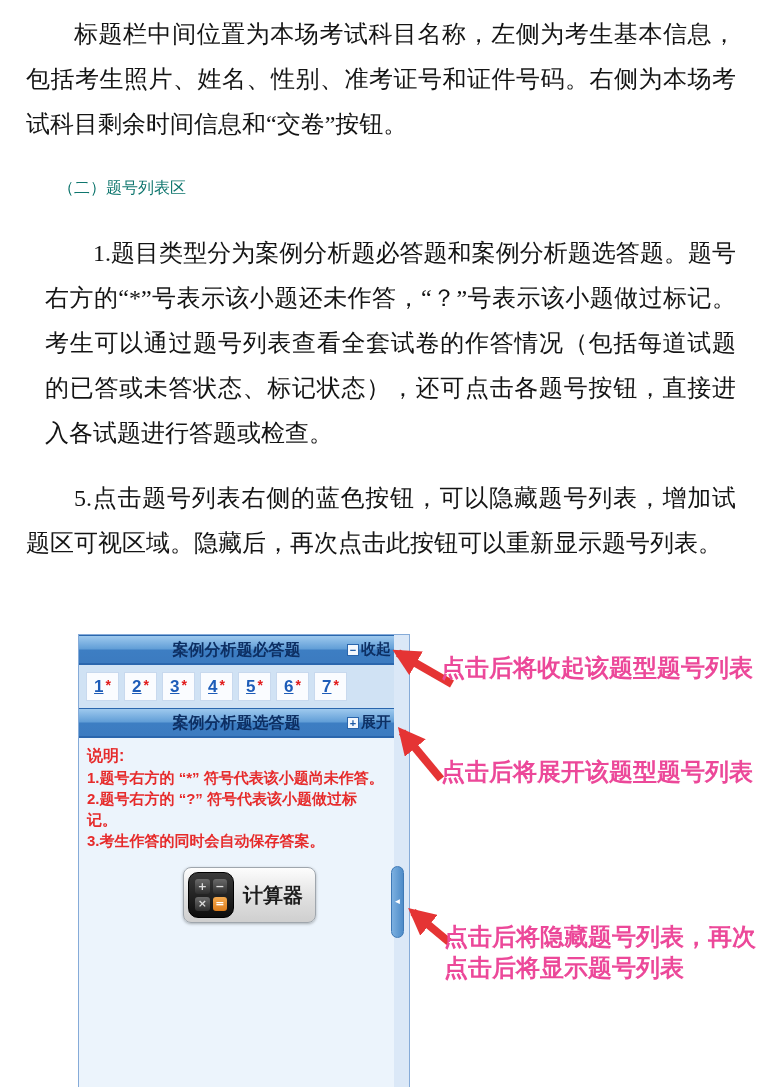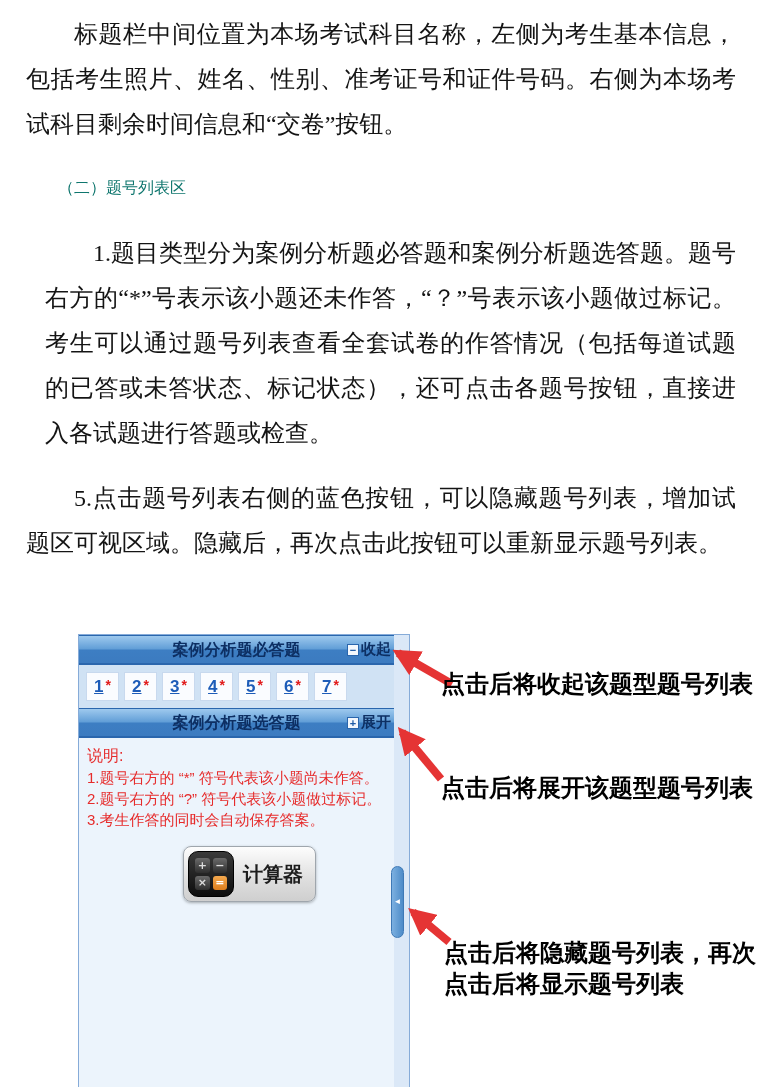--- a/index.html
+++ b/index.html
@@ -66,7 +66,7 @@
   .htri{color:#fff;font-size:8px;line-height:1;}
 
   .ann{position:absolute;font-family:"Liberation Sans",sans-serif;font-weight:bold;
-       font-size:24px;color:#000000;white-space:nowrap;margin-top:16px;}
+       font-size:24px;color:#ec4899;white-space:nowrap;}
   .a1{left:441px;top:30px;}
   .a2{left:441px;top:134px;}
   .a3{left:444px;top:299px;line-height:31px;}

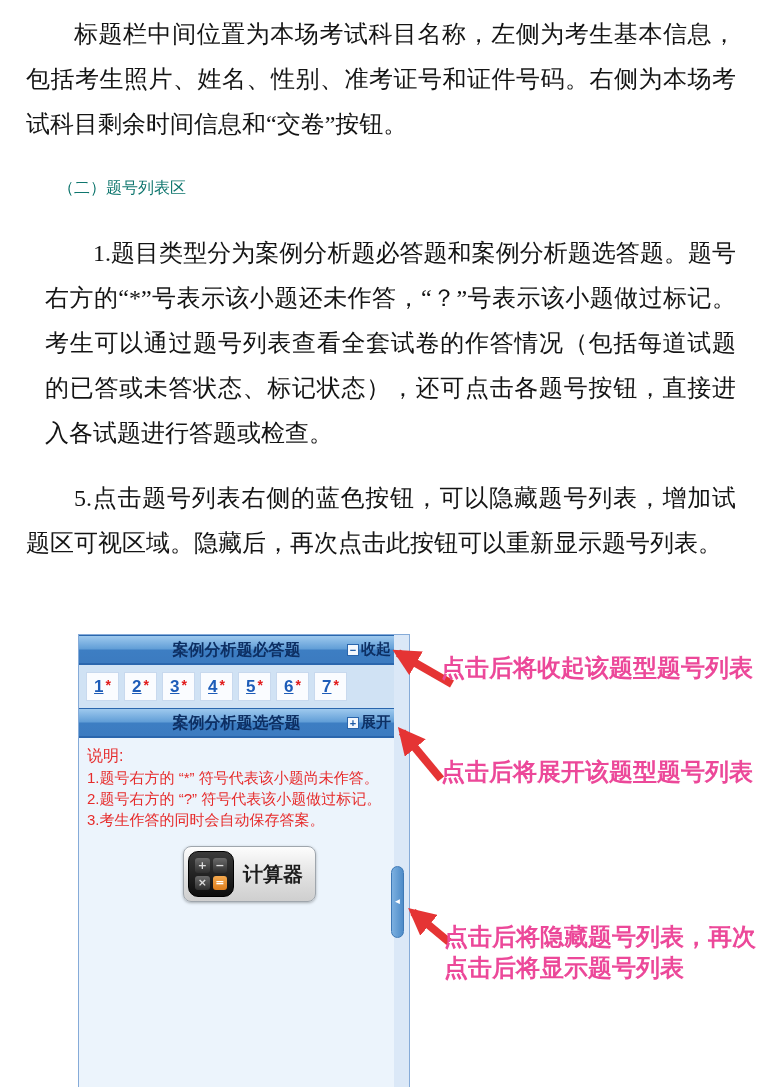--- a/index.html
+++ b/index.html
@@ -42,7 +42,7 @@
          transform:translateY(-2px);}
 
   .content{padding:7px 8px 0;}
-  .notes{font-family:"Liberation Sans",sans-serif;color:#e62b2b;font-weight:normal;}
+  .notes{font-family:"Liberation Sans",sans-serif;color:#e62b2b;font-weight:bold;}
   .notes-title{font-size:16px;line-height:22px;}
   .note-line{font-size:15px;line-height:21px;}
 

